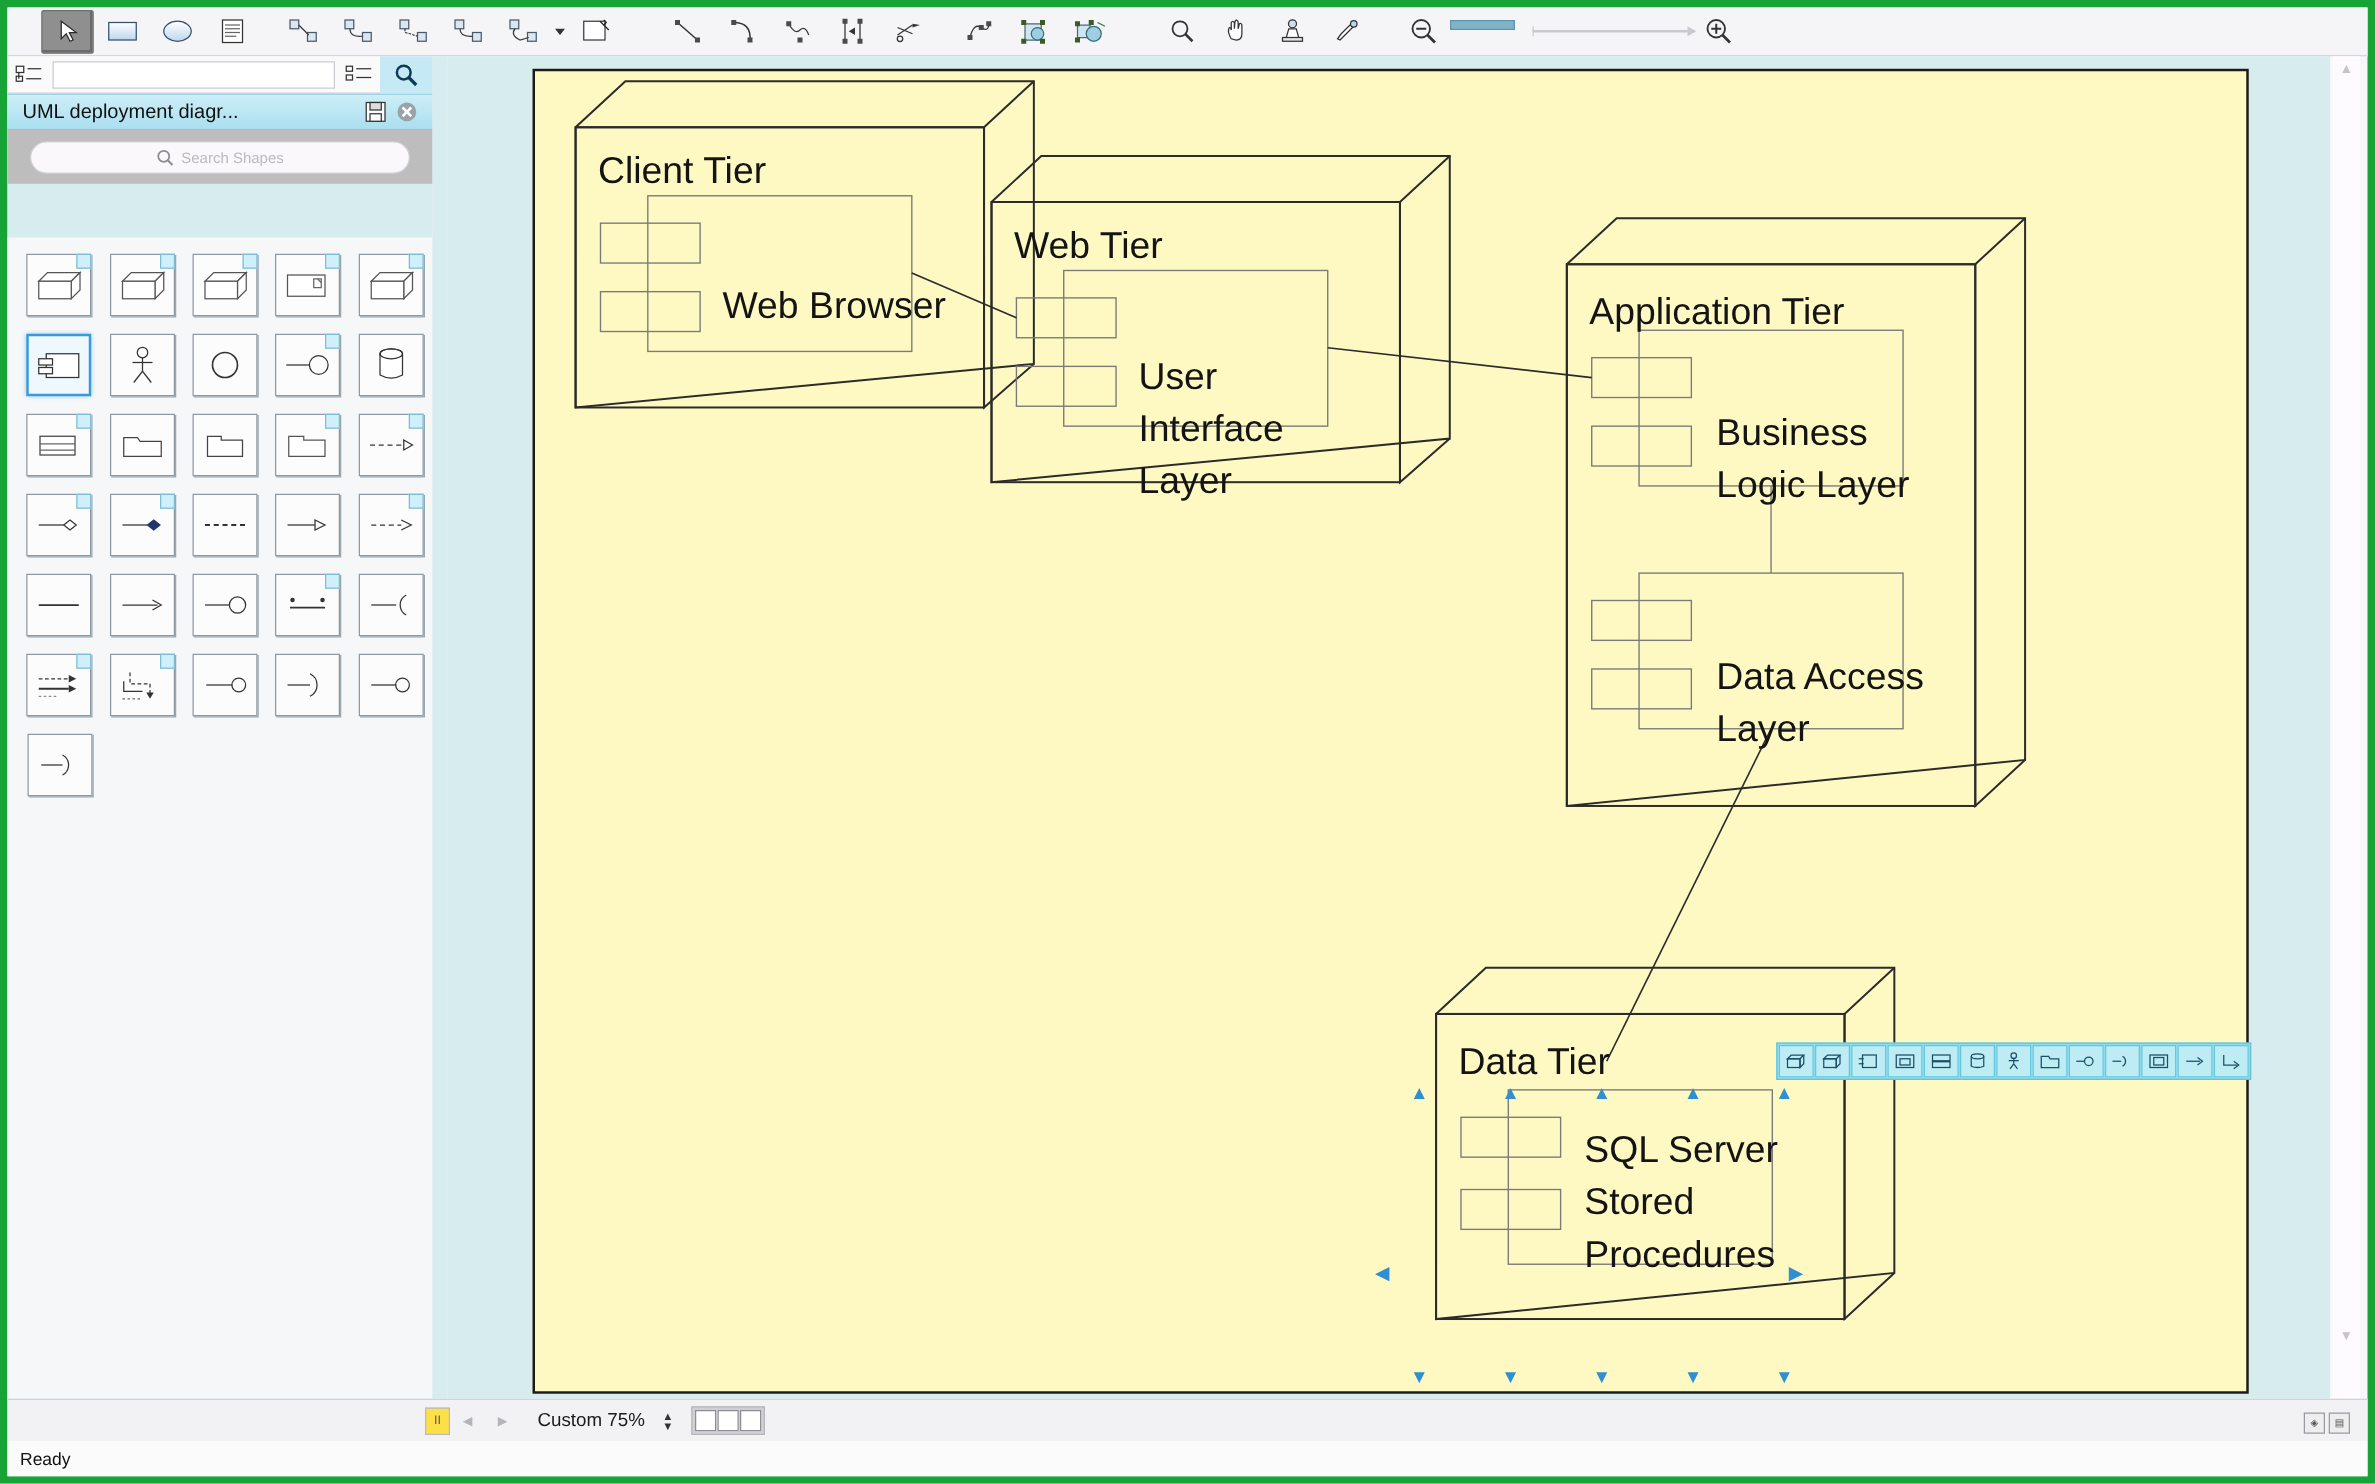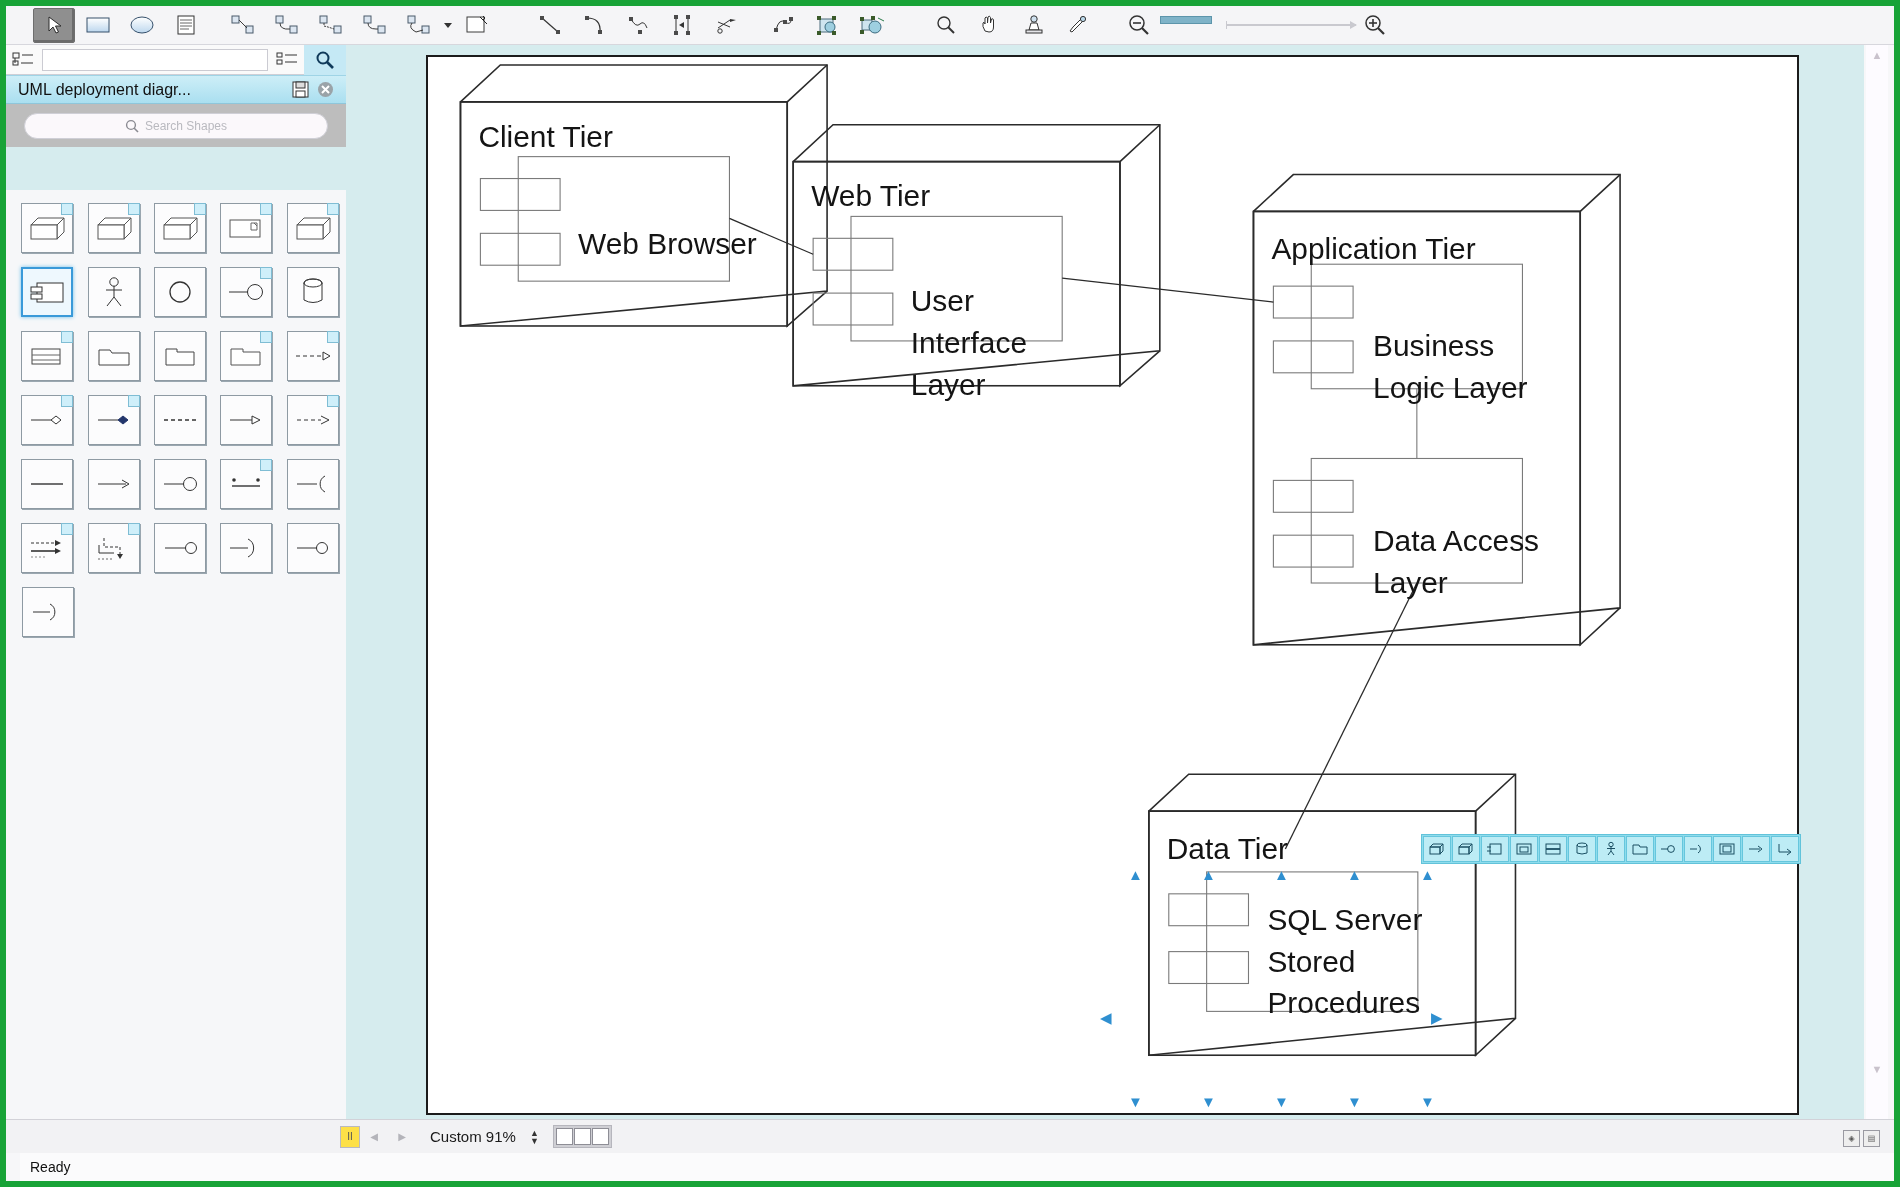--- a/index.html
+++ b/index.html
@@ -103,7 +103,7 @@
   #canvaswrap { position:absolute; left:352px; top:39px; right:30px;
      bottom:62px; background:#d6ecee; overflow:hidden; }
   #page { position:absolute; left:68px; top:10px; width:1373px; height:1060px;
-     background:#ffffff; border:2px solid #1b1b1b; }
+     background:#fef9c3; border:2px solid #1b1b1b; }
   #diagram { position:absolute; left:0; top:0; width:100%; height:100%; }
 
   

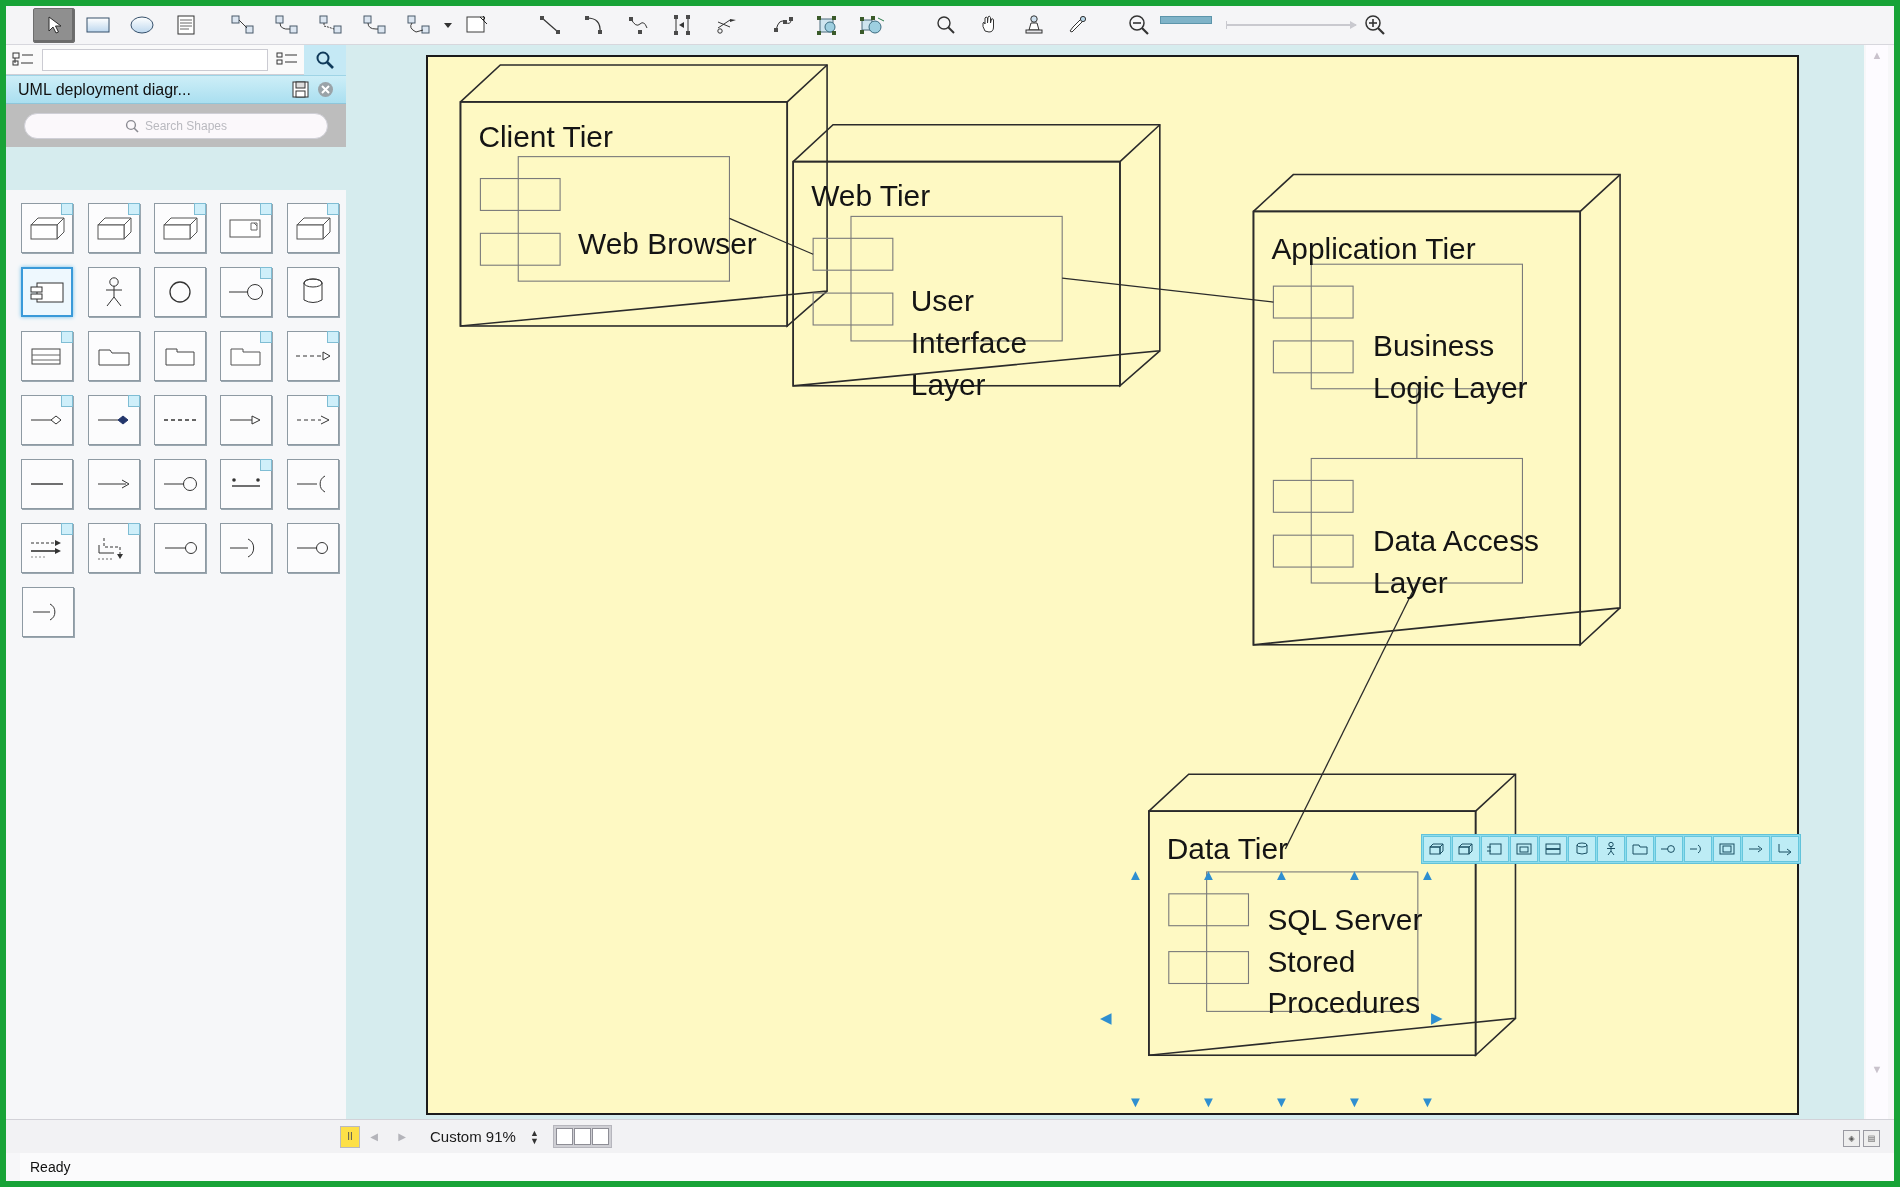--- a/index.html
+++ b/index.html
@@ -914,7 +914,7 @@
     <div class="pb-btn">II</div>
     <div class="pb-nav">◀</div>
     <div class="pb-nav">▶</div>
-    <div id="zoomlabel">Custom 91%</div>
+    <div id="zoomlabel">Custom 75%</div>
     <div class="spin">
         <span>▲</span>
         <span>▼</span>

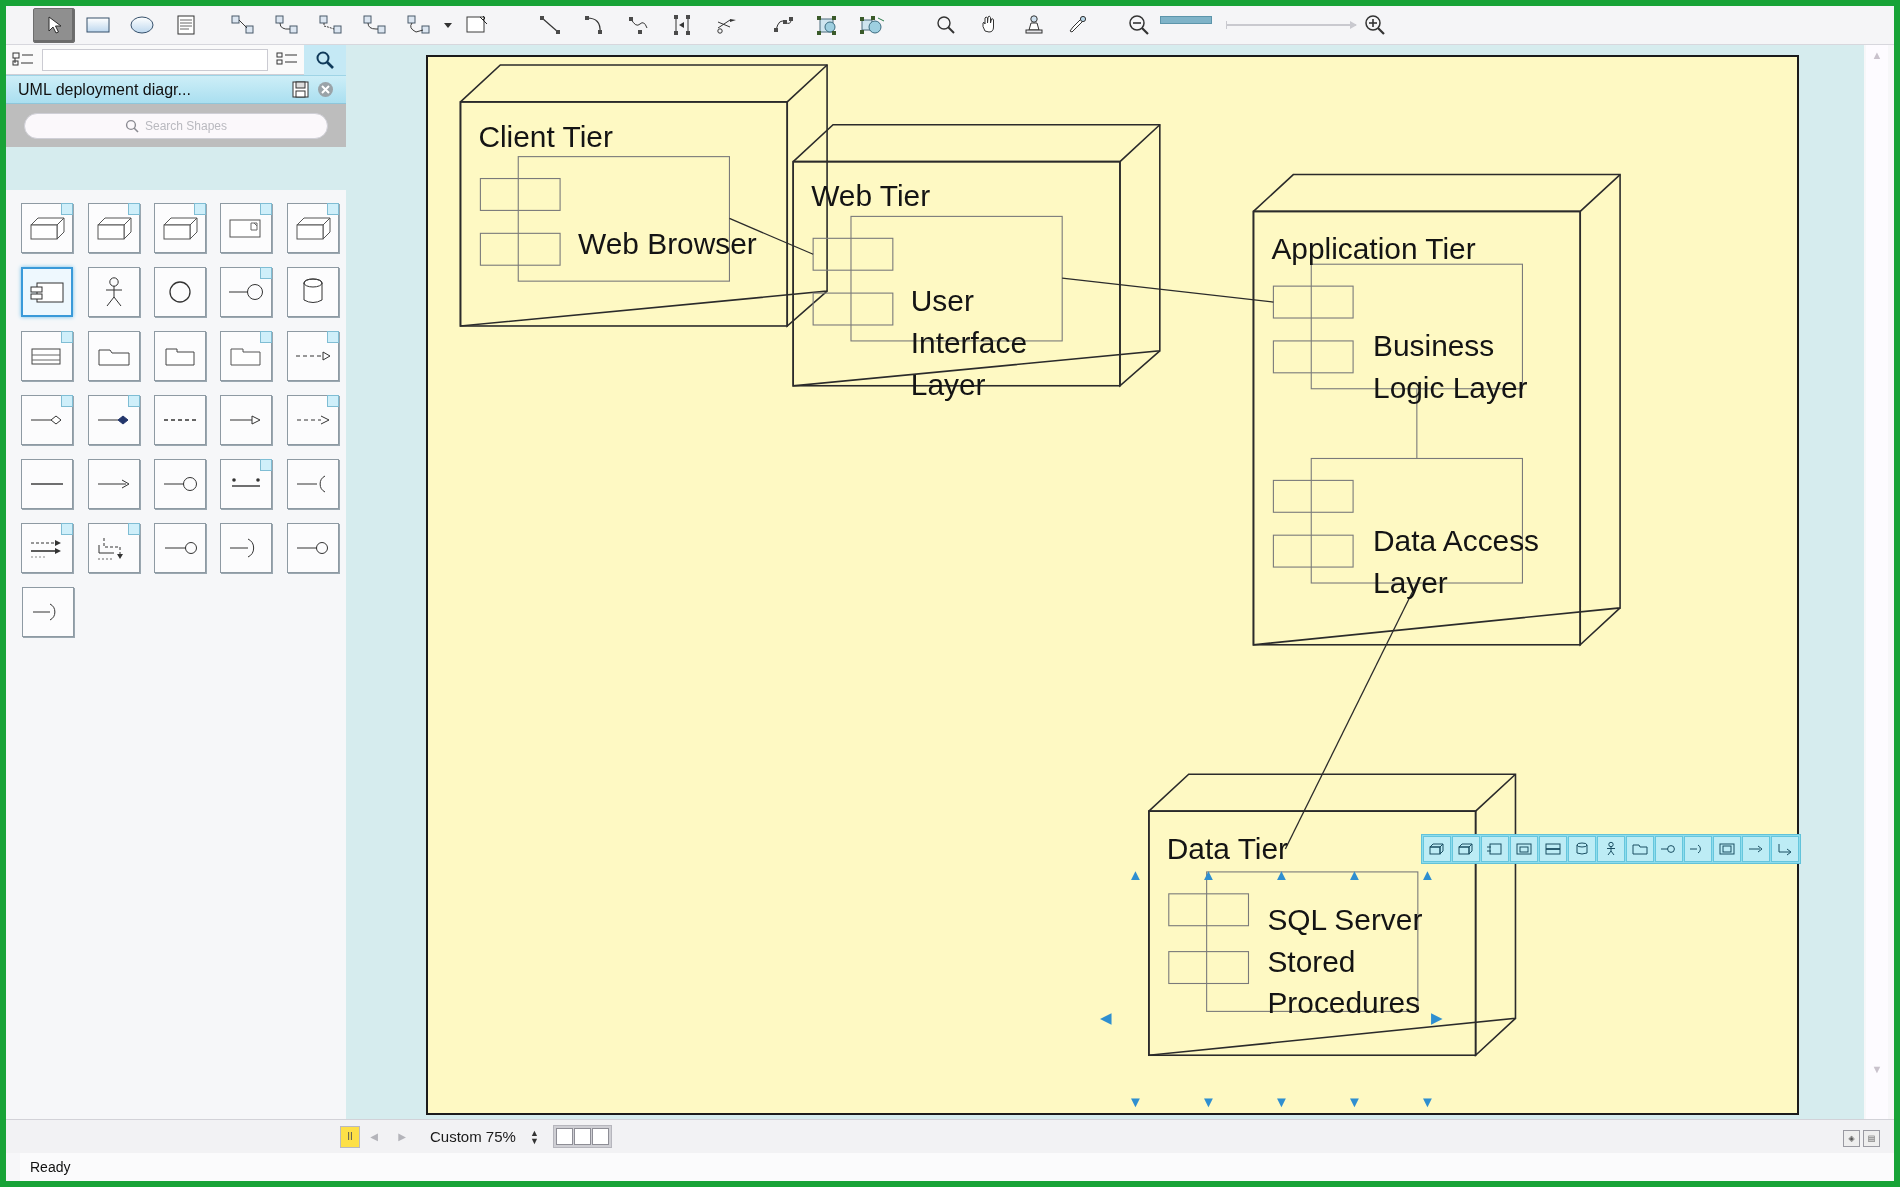--- a/index.html
+++ b/index.html
@@ -136,7 +136,7 @@
   #statusbar {
     position:absolute; left:0; right:0; bottom:0; height:28px;
     background:#fbfbfc; display:flex; align-items:center; padding-left:10px;
-    font-size:14px; color:#111;margin-left:14px;
+    font-size:14px; color:#111;
   }
   #bottomright { position:absolute; right:14px; bottom:34px;
      display:flex; gap:3px; }

